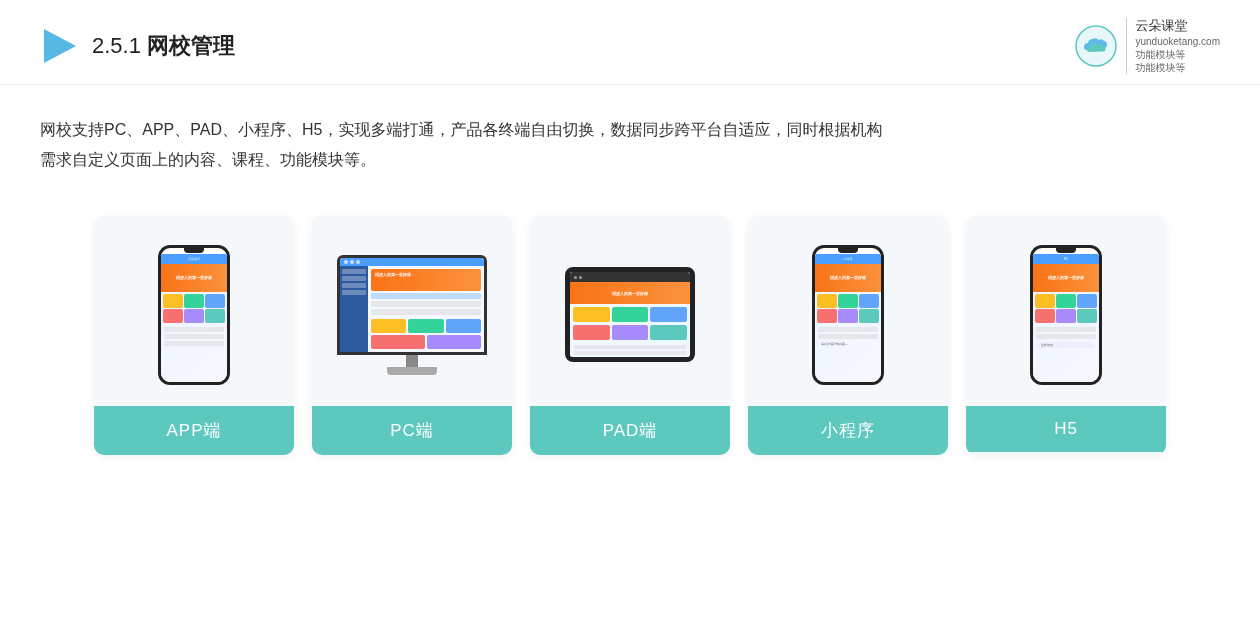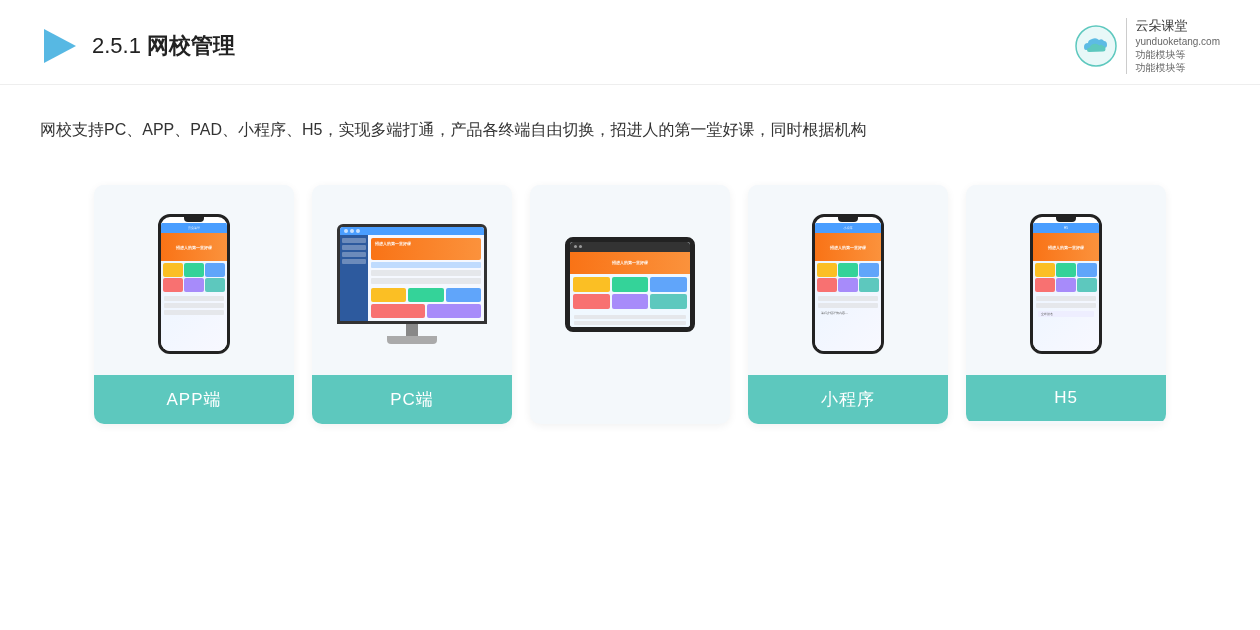--- a/index.html
+++ b/index.html
@@ -402,7 +402,7 @@
   </div>
 
   <div class="description">
-    <div>网校支持PC、APP、PAD、小程序、H5，实现多端打通，产品各终端自由切换，招进人的第一堂好课，同时根据机构</div>
+    <div>网校支持PC、APP、PAD、小程序、H5，实现多端打通，产品各终端自由切换，数据同步跨平台自适应，同时根据机构</div>
   </div>
 
   <div class="cards-section">

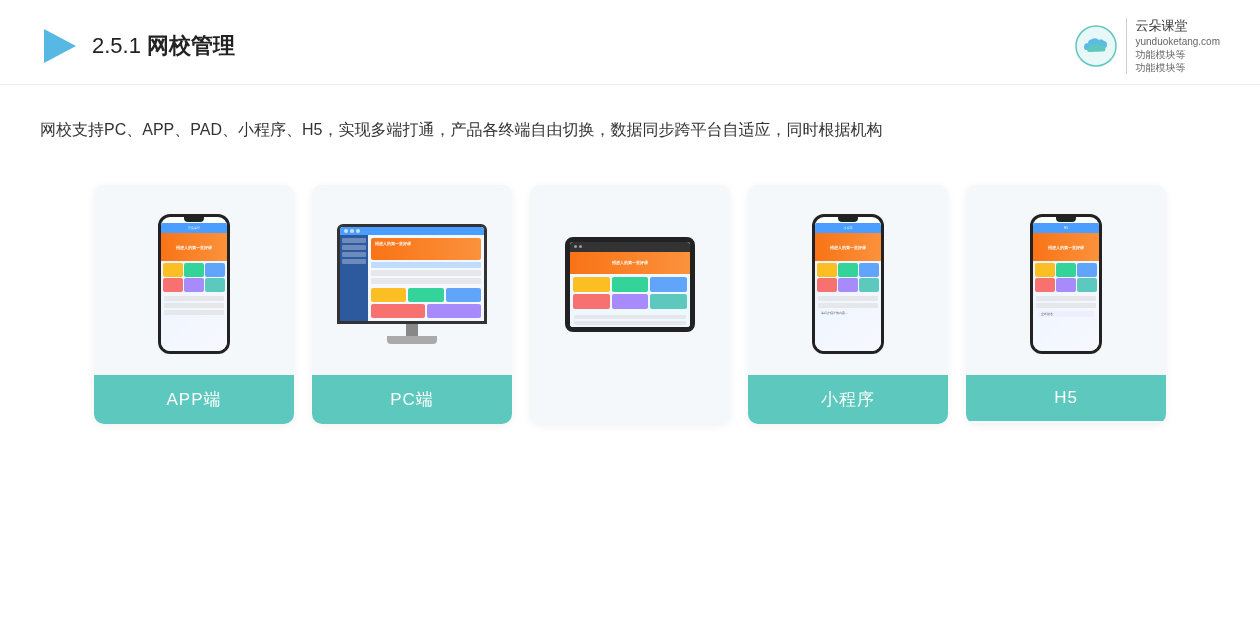--- a/index.html
+++ b/index.html
@@ -403,6 +403,7 @@
 
   <div class="description">
     <div>网校支持PC、APP、PAD、小程序、H5，实现多端打通，产品各终端自由切换，数据同步跨平台自适应，同时根据机构</div>
+    <div>需求自定义页面上的内容、课程、功能模块等。</div>
   </div>
 
   <div class="cards-section">

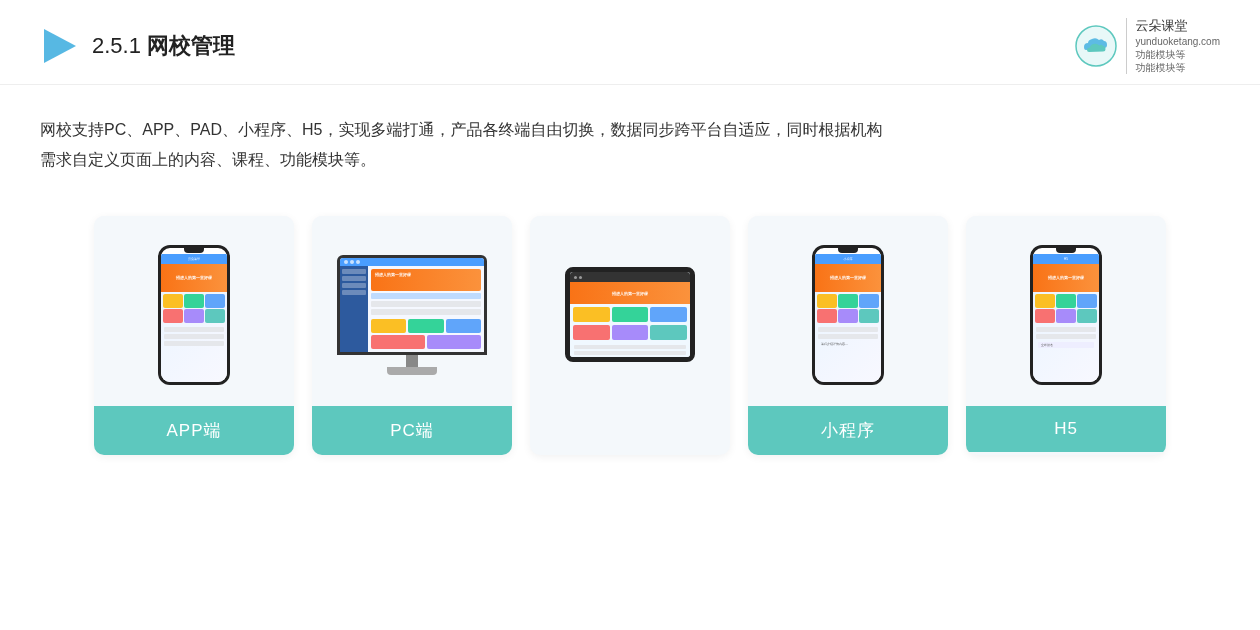--- a/index.html
+++ b/index.html
@@ -516,6 +516,7 @@
           </div>
         </div>
       </div>
+      <div class="card-label">PAD端</div>
     </div>
 
     <div class="card">

